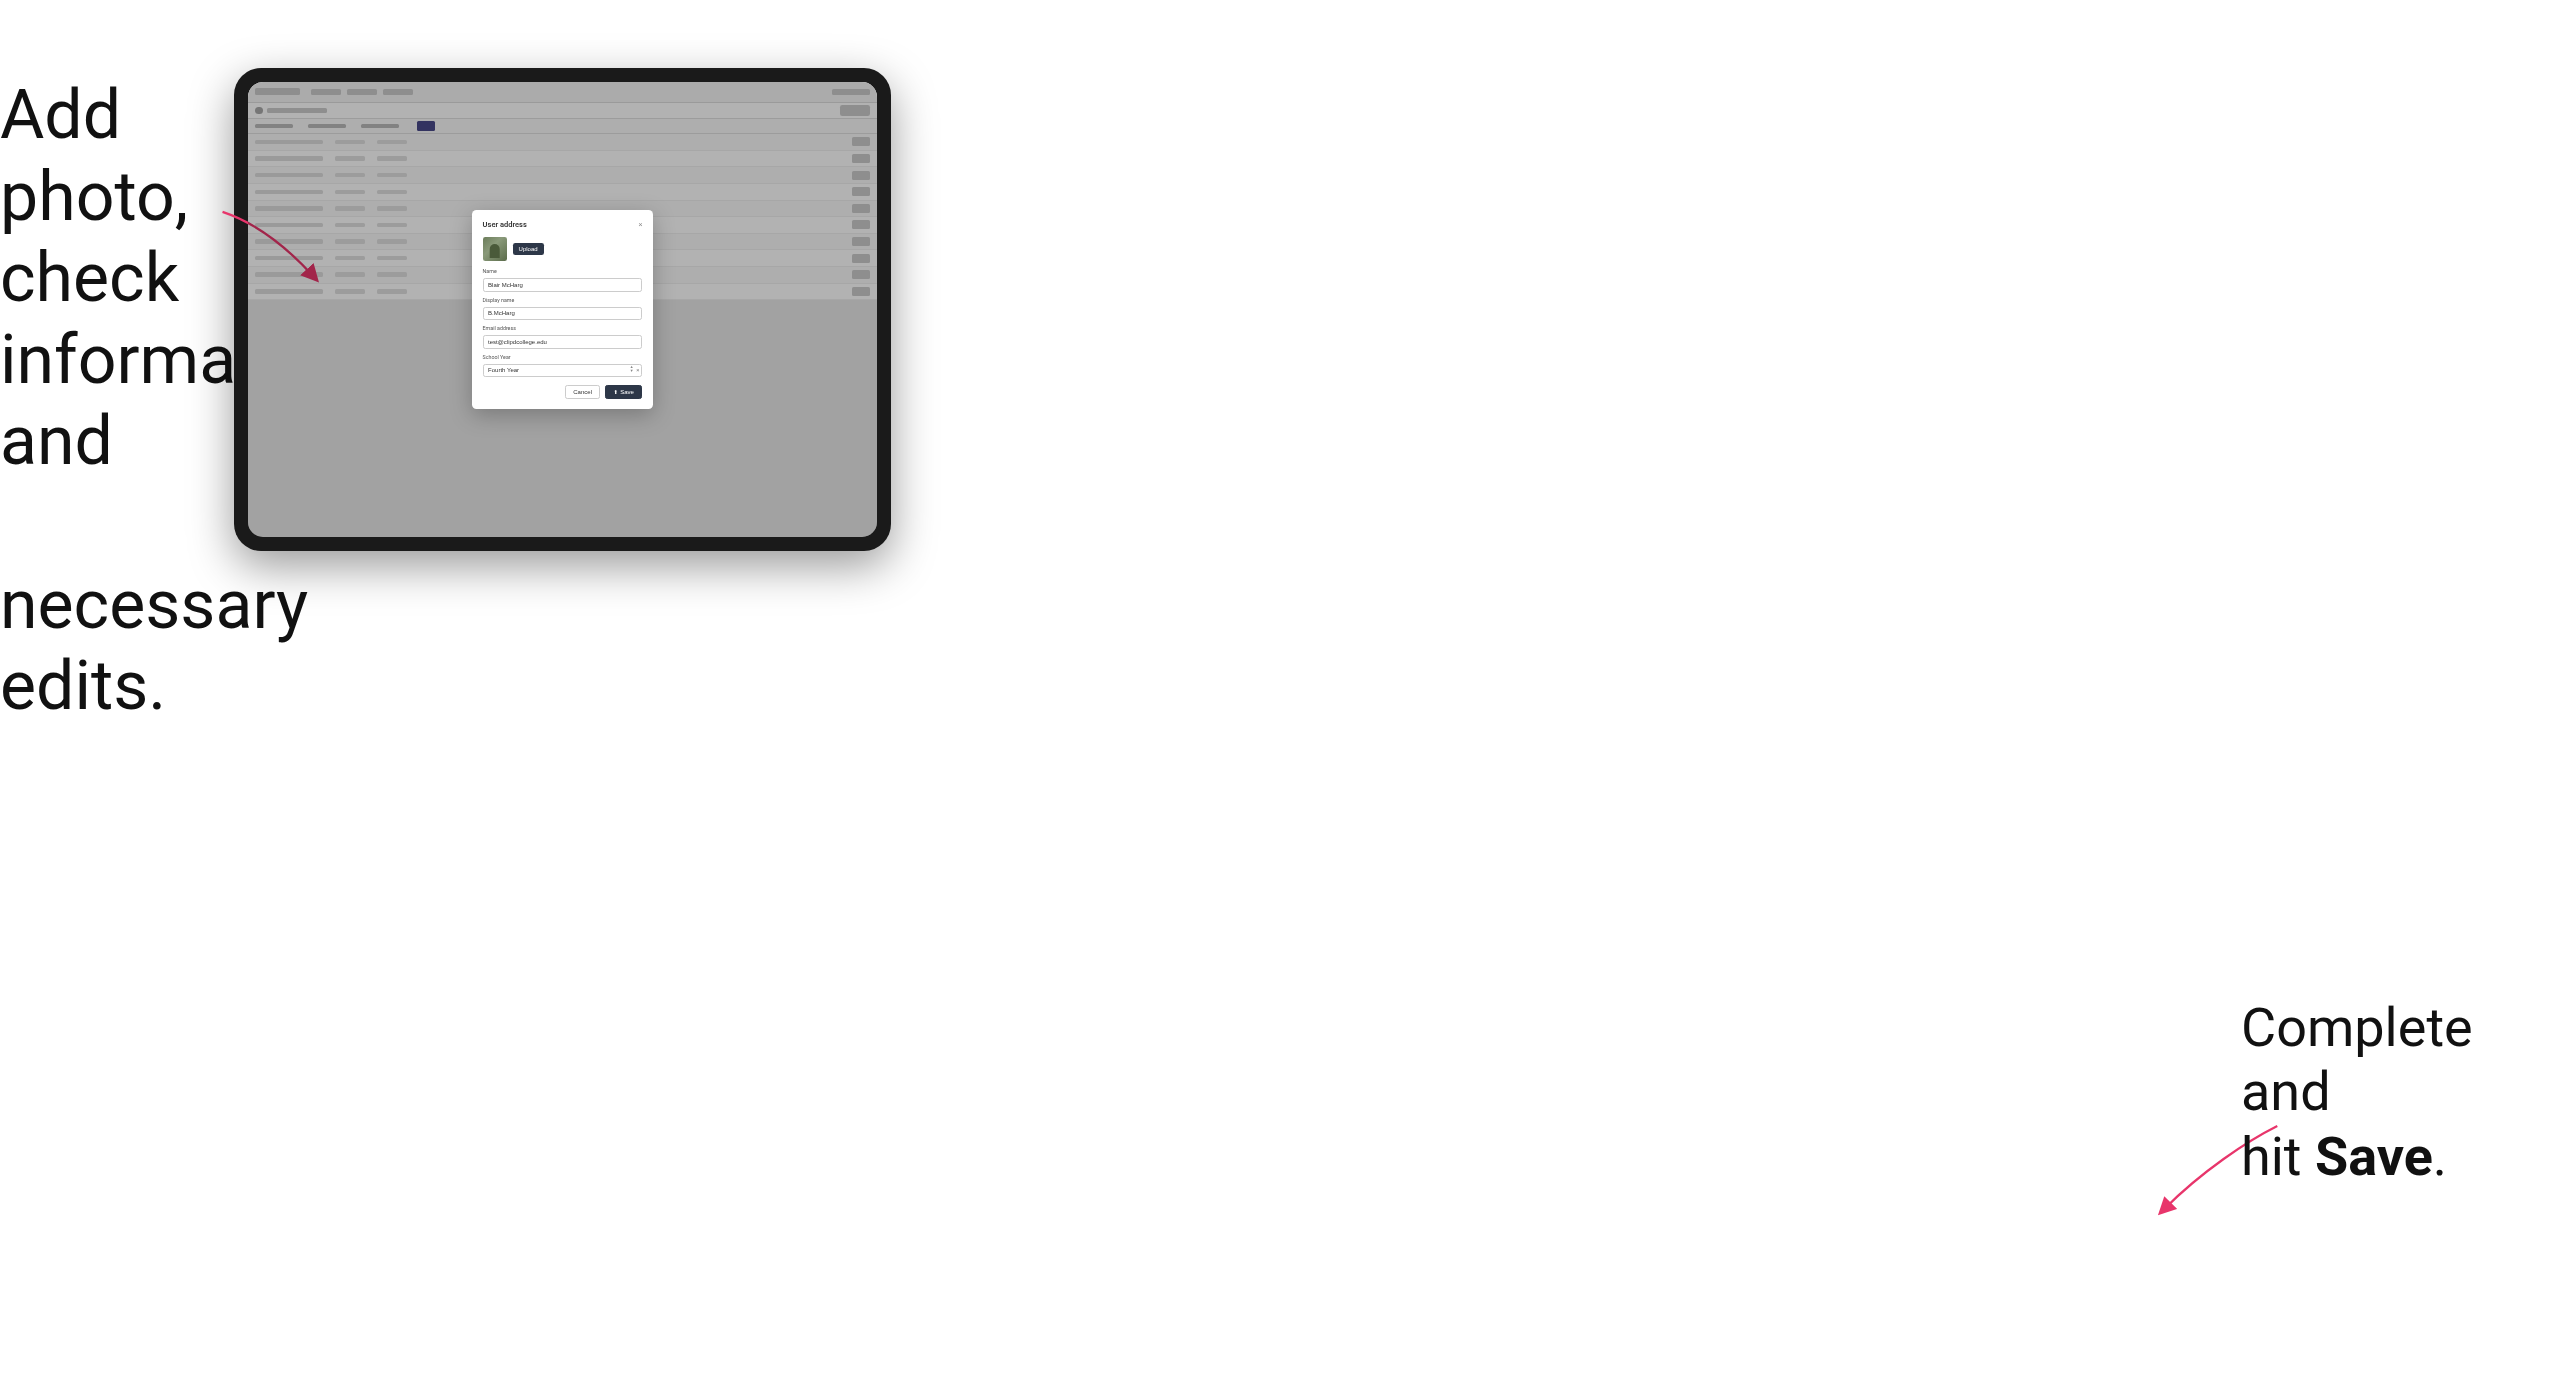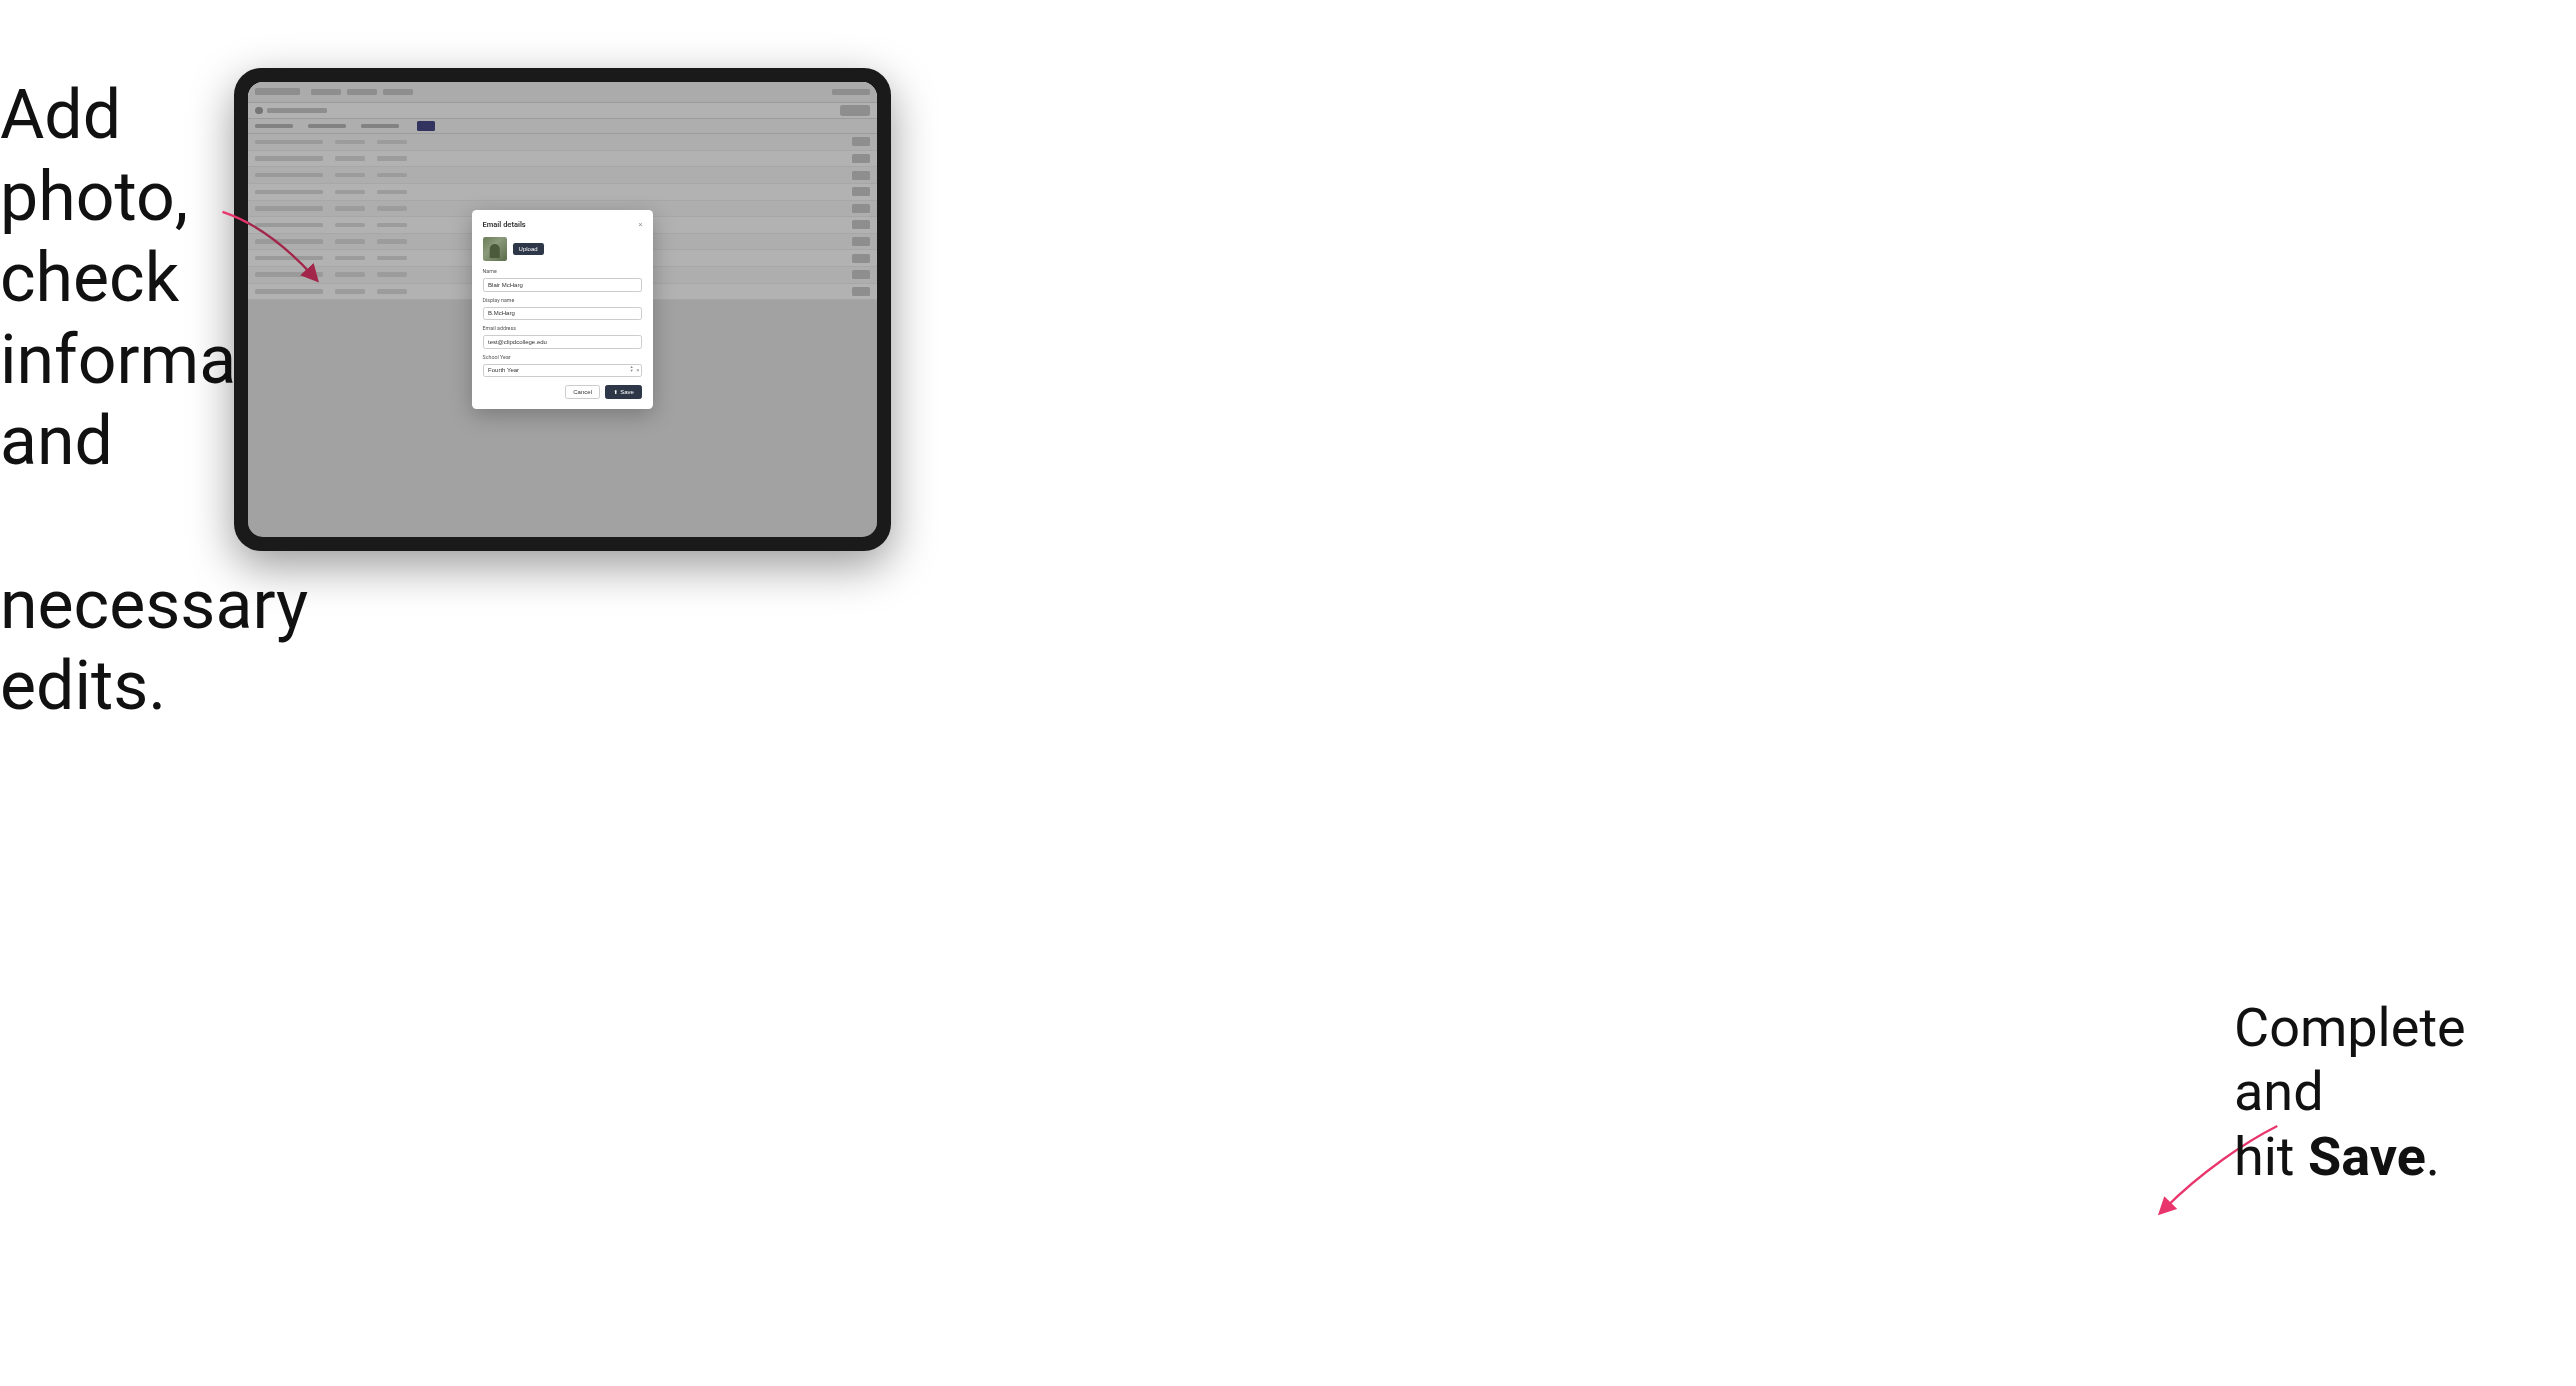--- a/index.html
+++ b/index.html
@@ -454,7 +454,7 @@
       <div class="modal-dialog">
 
         <div class="modal-header">
-          <span class="modal-title">Email details</span>
+          <span class="modal-title">User address</span>
           <span class="modal-close">×</span>
         </div>
 

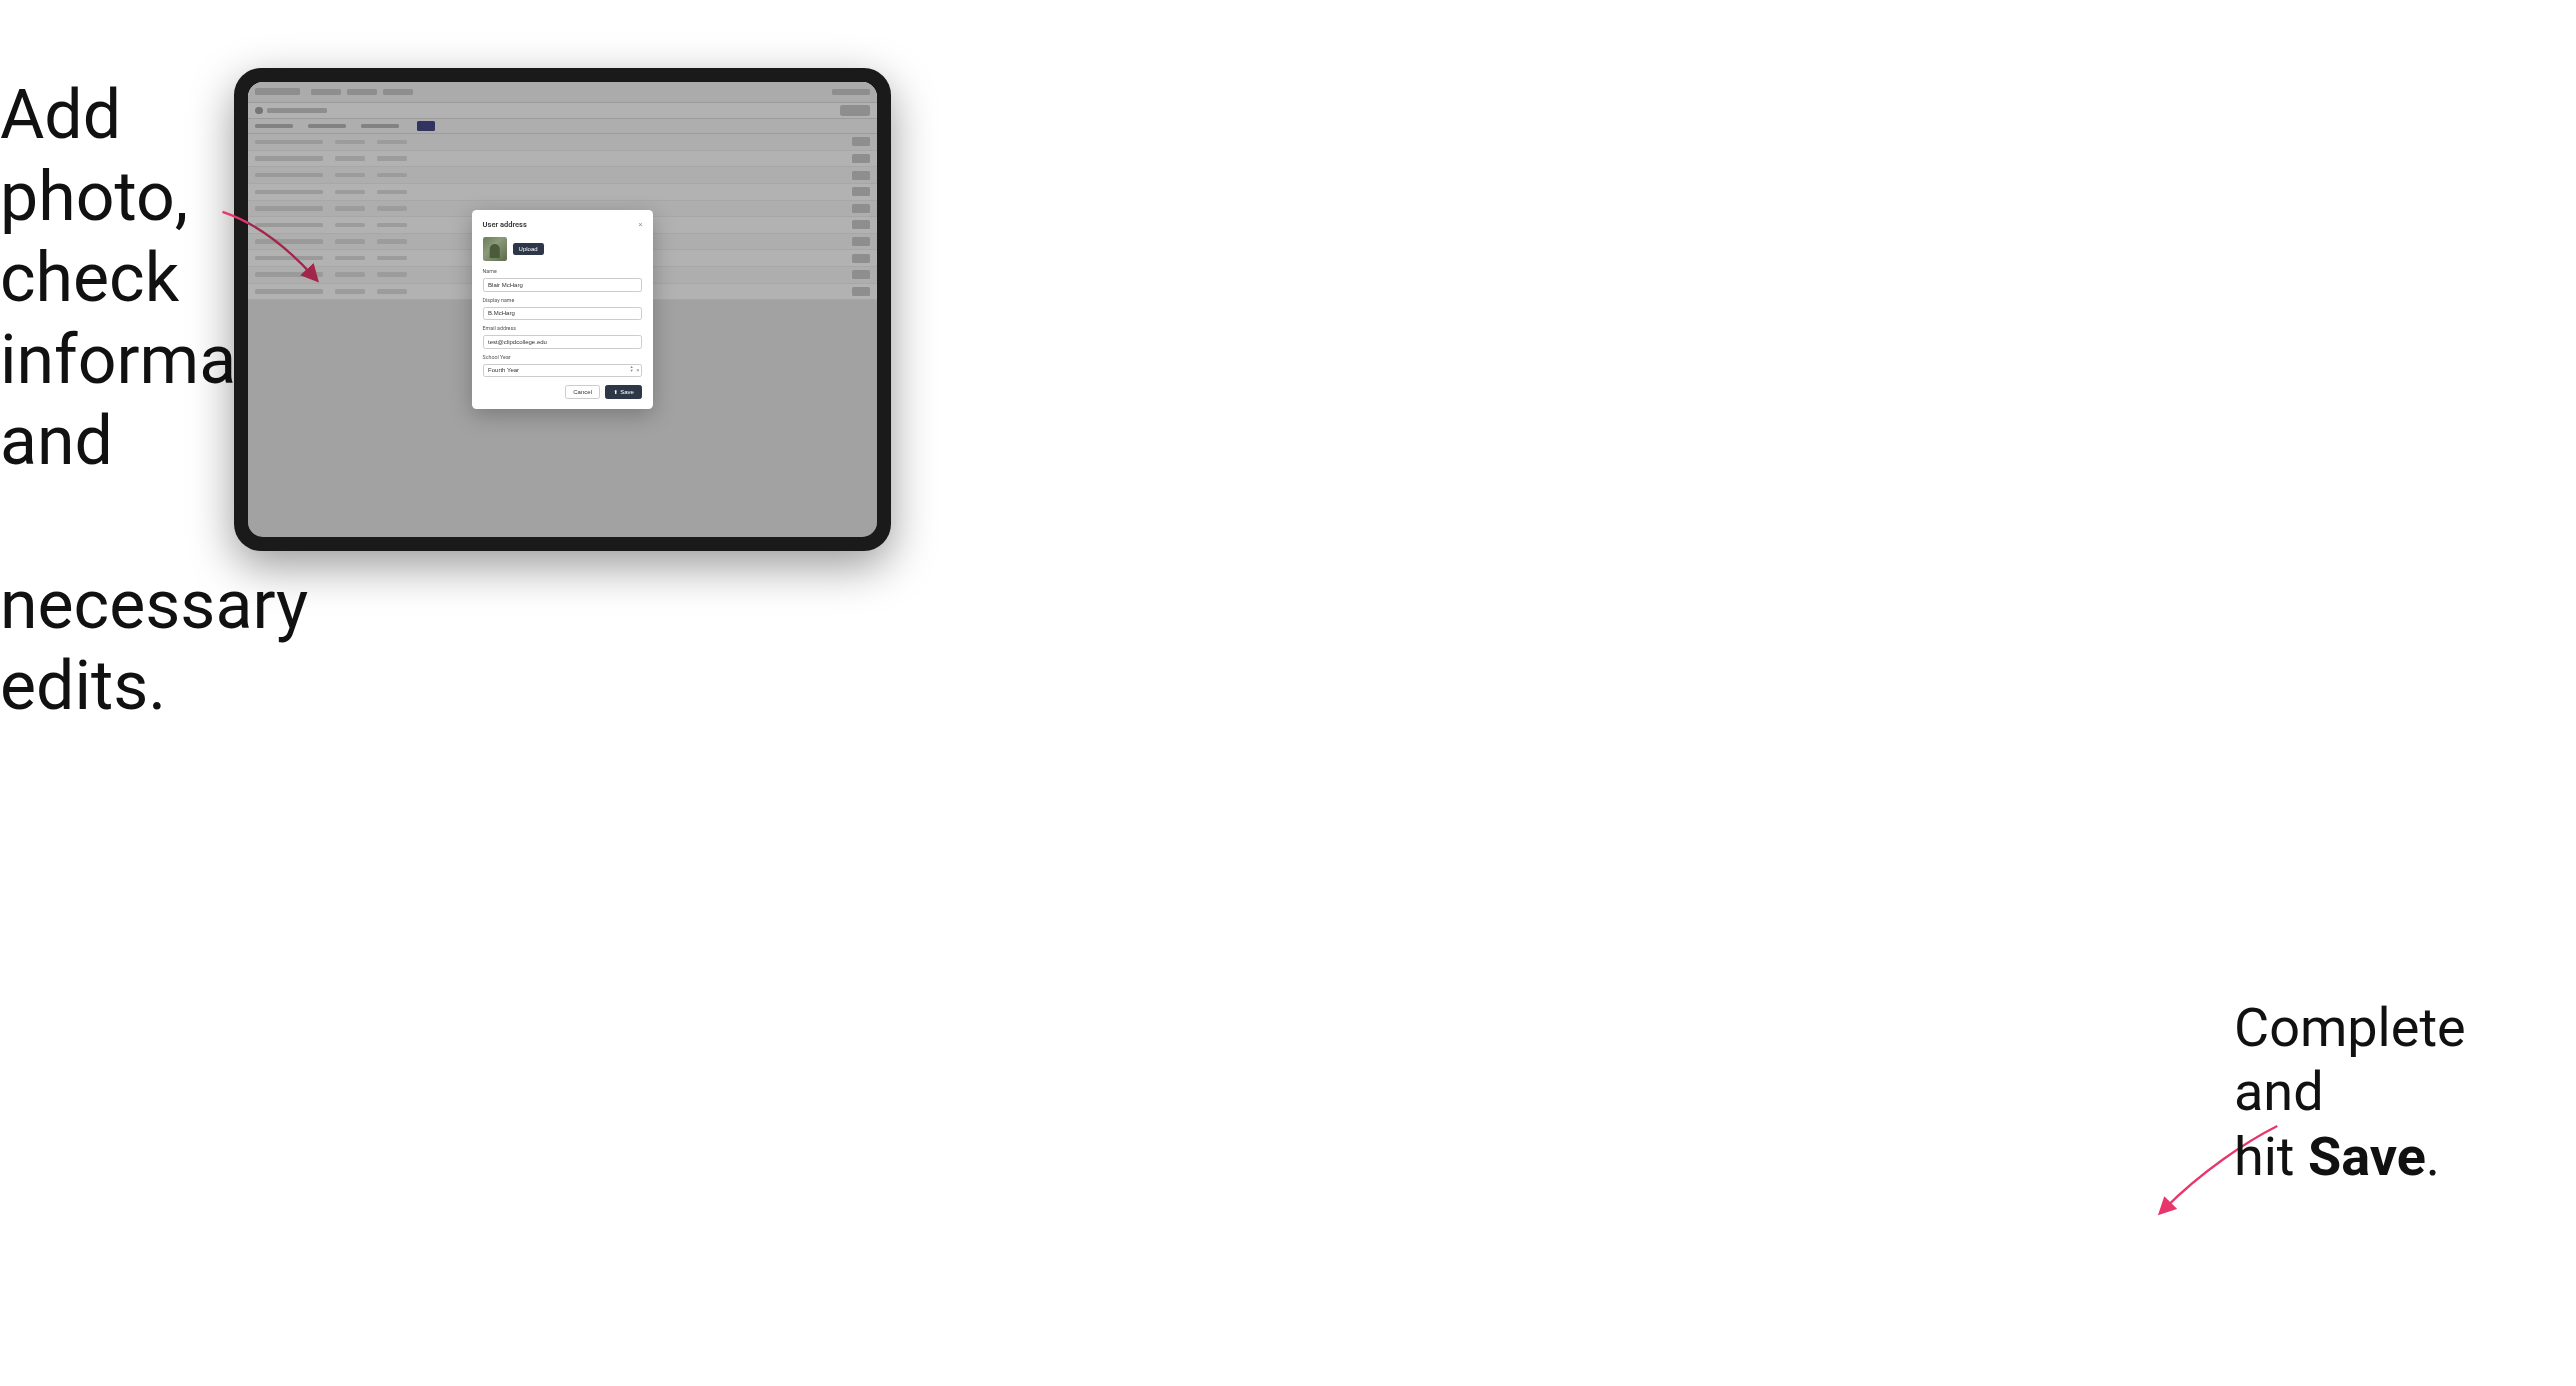--- a/index.html
+++ b/index.html
@@ -341,7 +341,7 @@
     
     .annotation-right-wrapper {
       position: absolute;
-      right: 25px;
+      right: 18px;
       bottom: 196px;
       width: 317px;
     }

